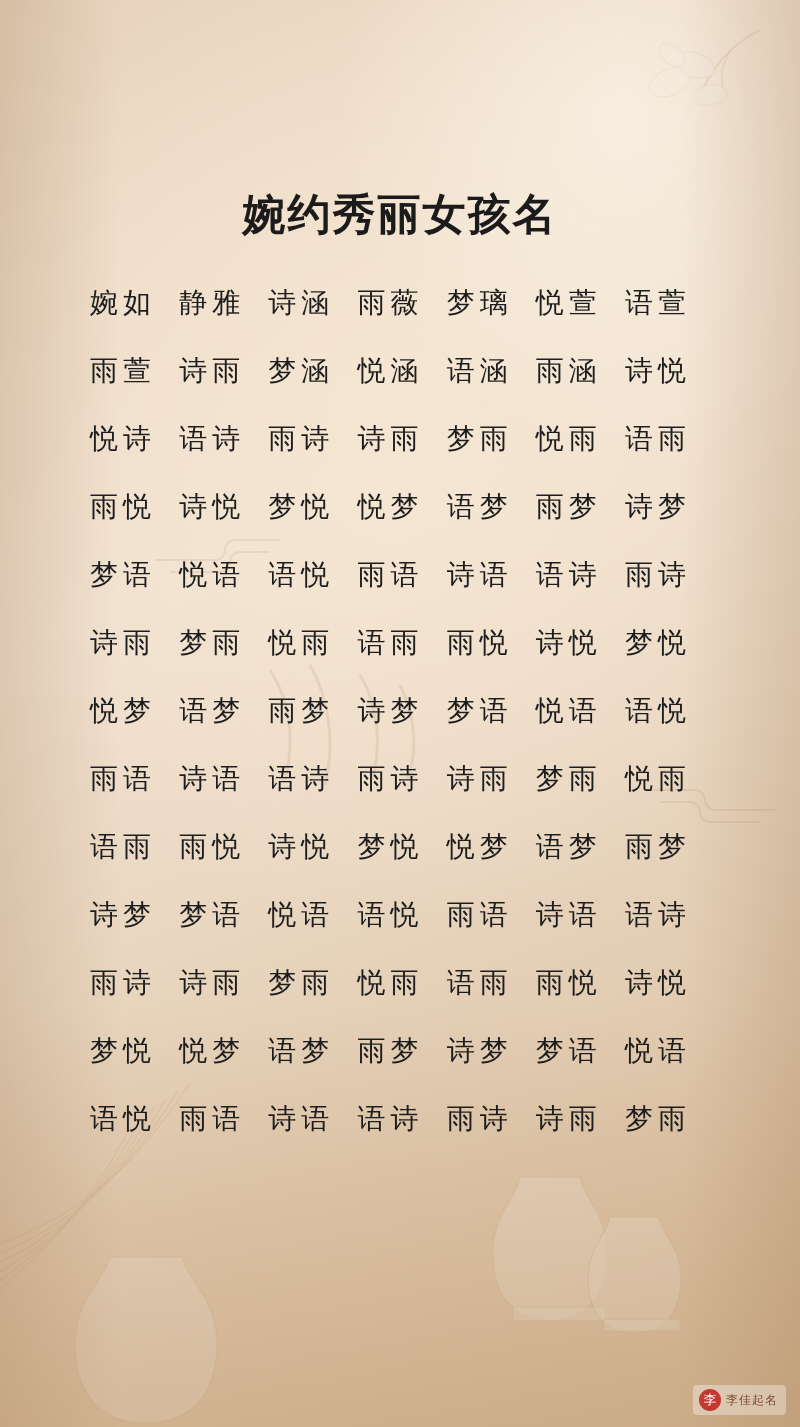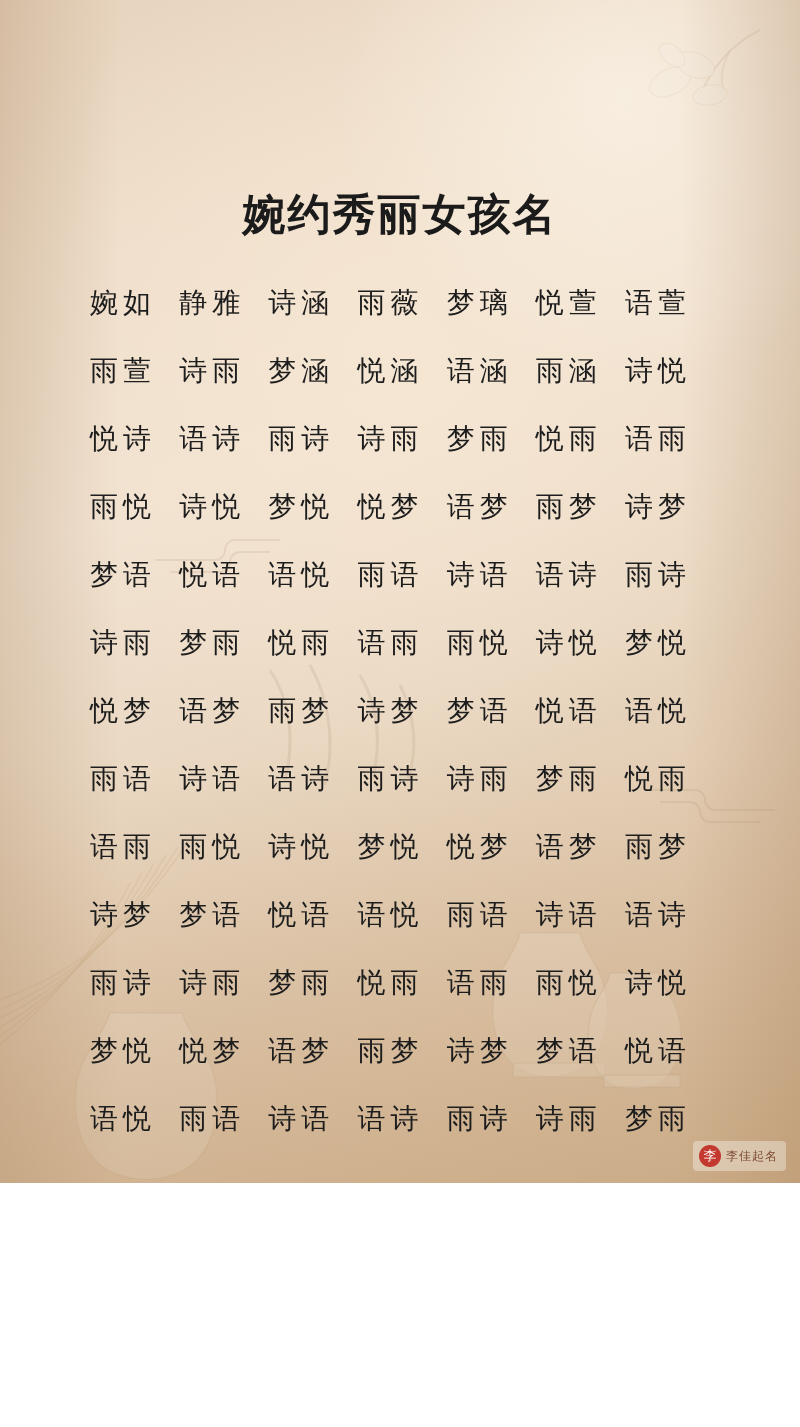--- a/index.html
+++ b/index.html
@@ -16,7 +16,7 @@
   #poster {
     position: relative;
     width: 800px;
-    height: 1183px;
+    height: 1427px;
     overflow: hidden;
     background:
       radial-gradient(ellipse 60% 40% at 78% 8%, rgba(255,250,240,0.55) 0%, rgba(255,250,240,0) 60%),

